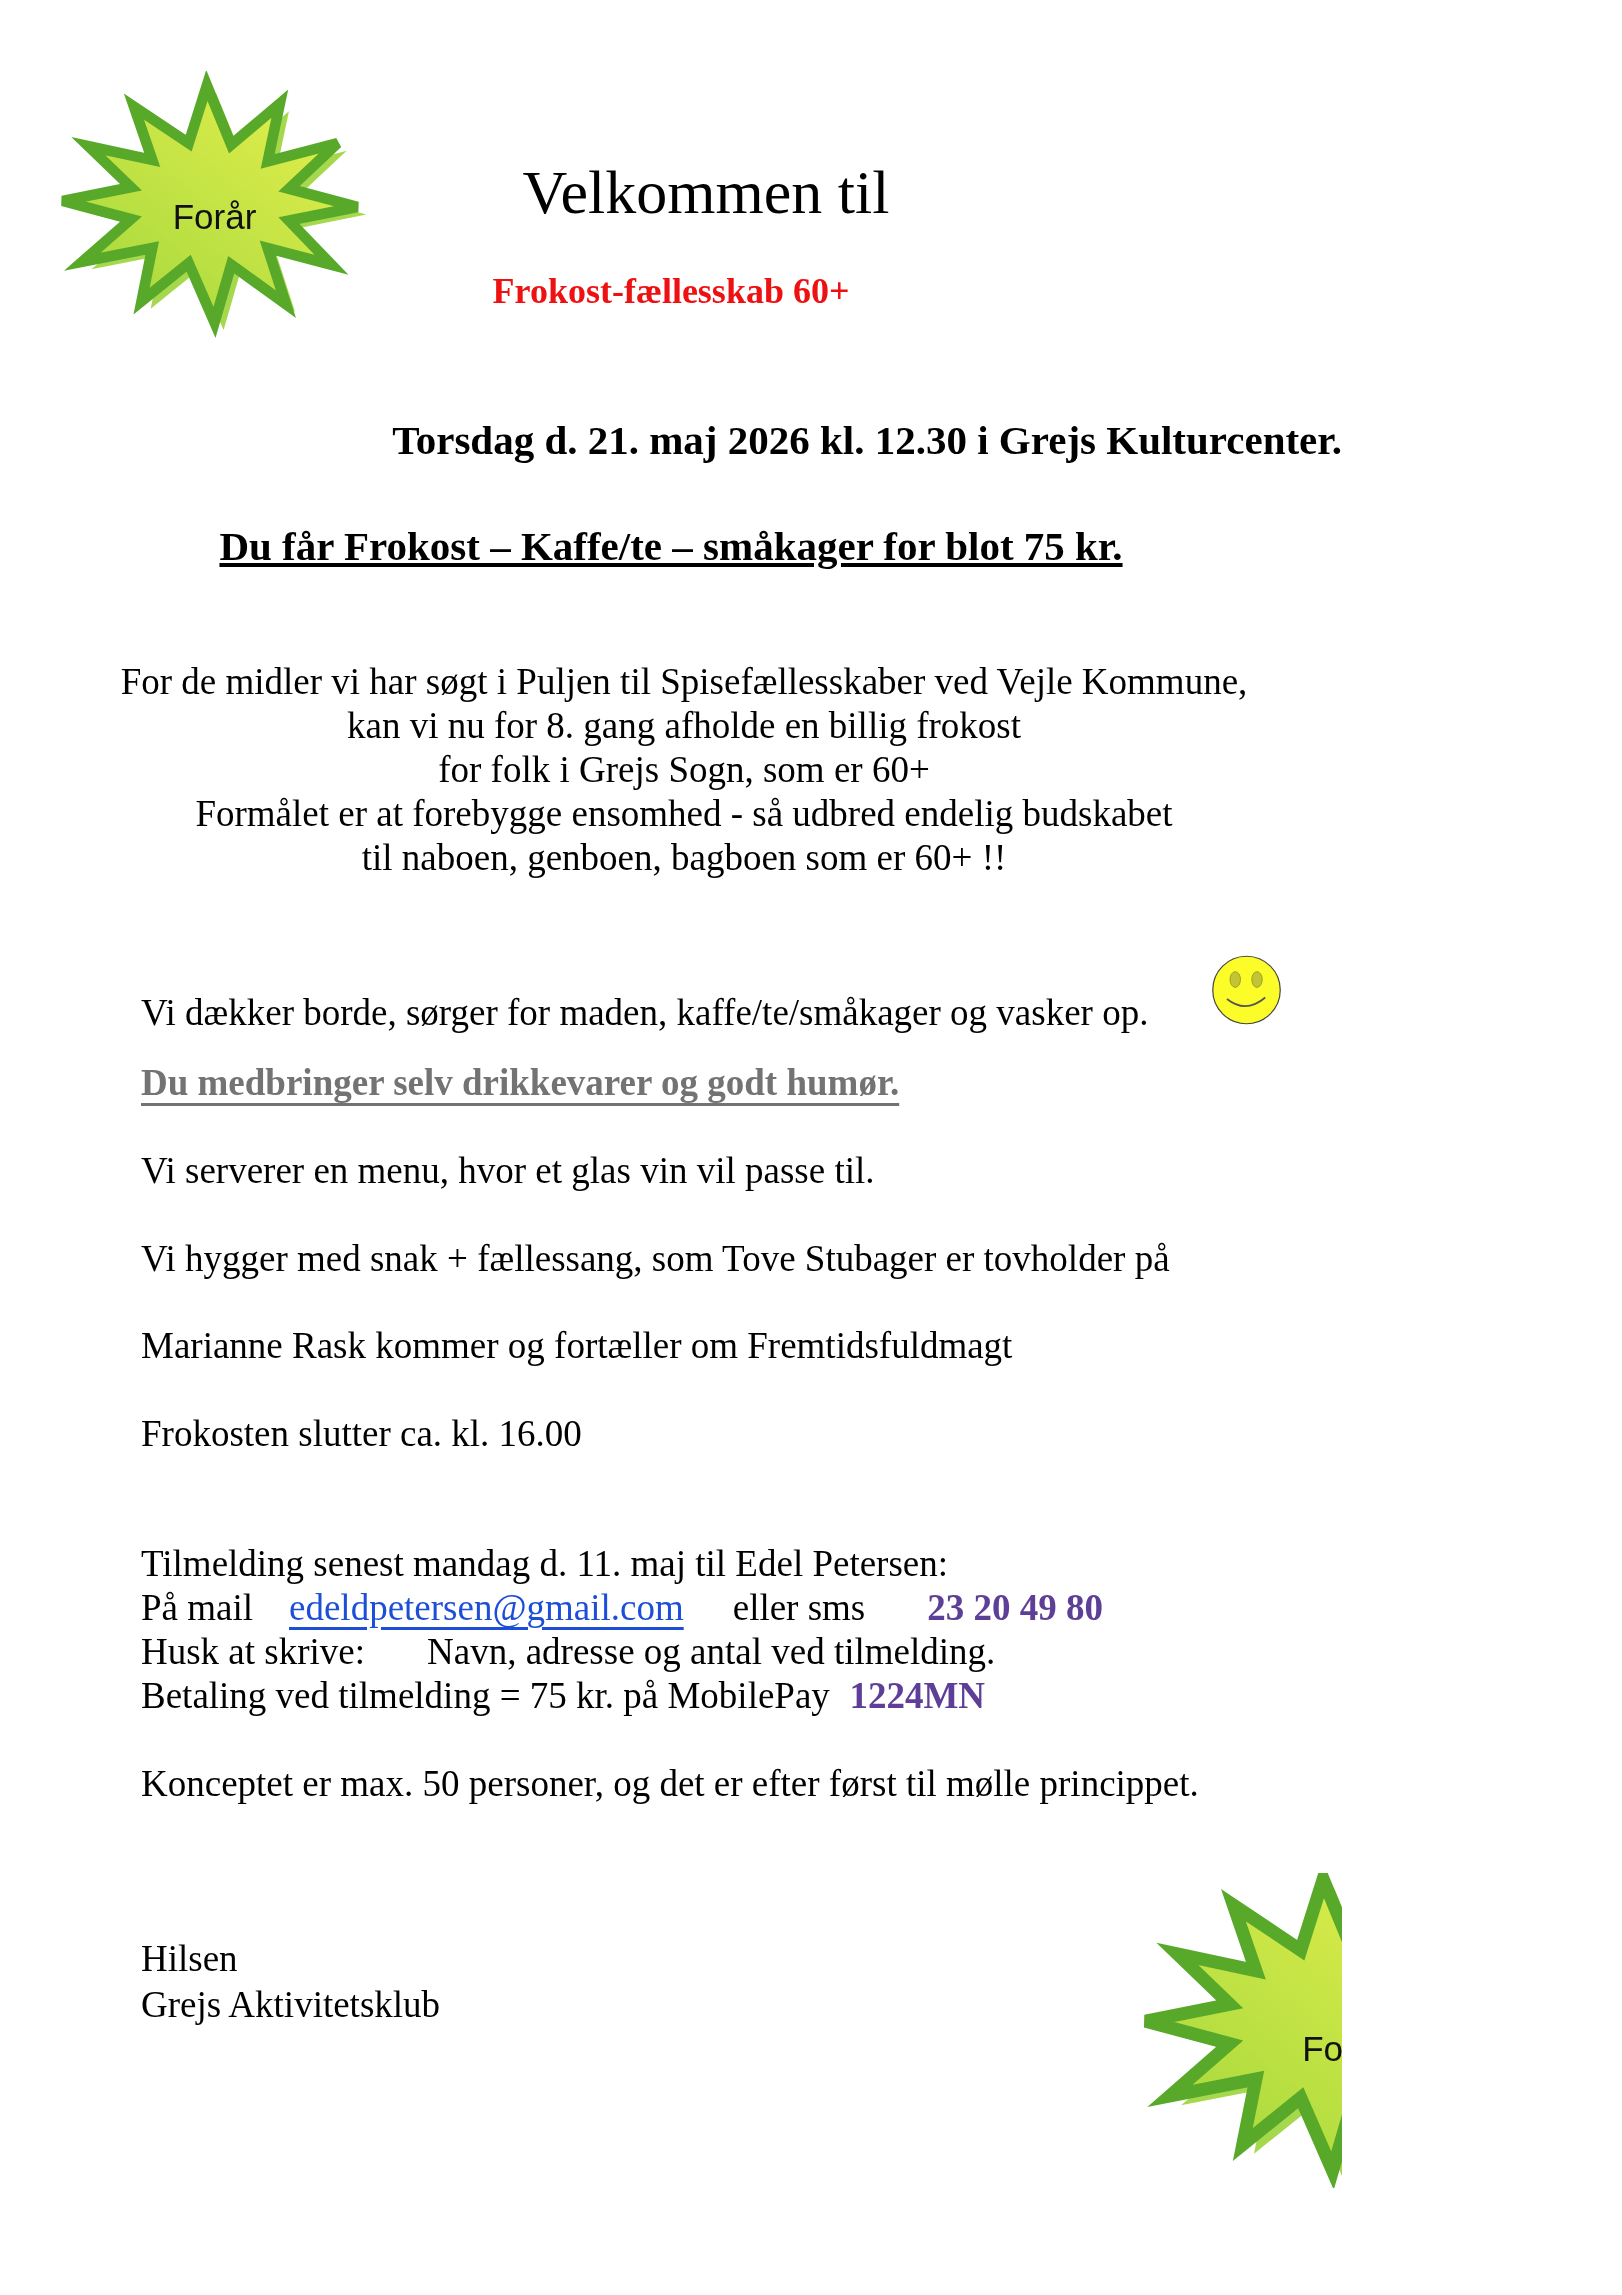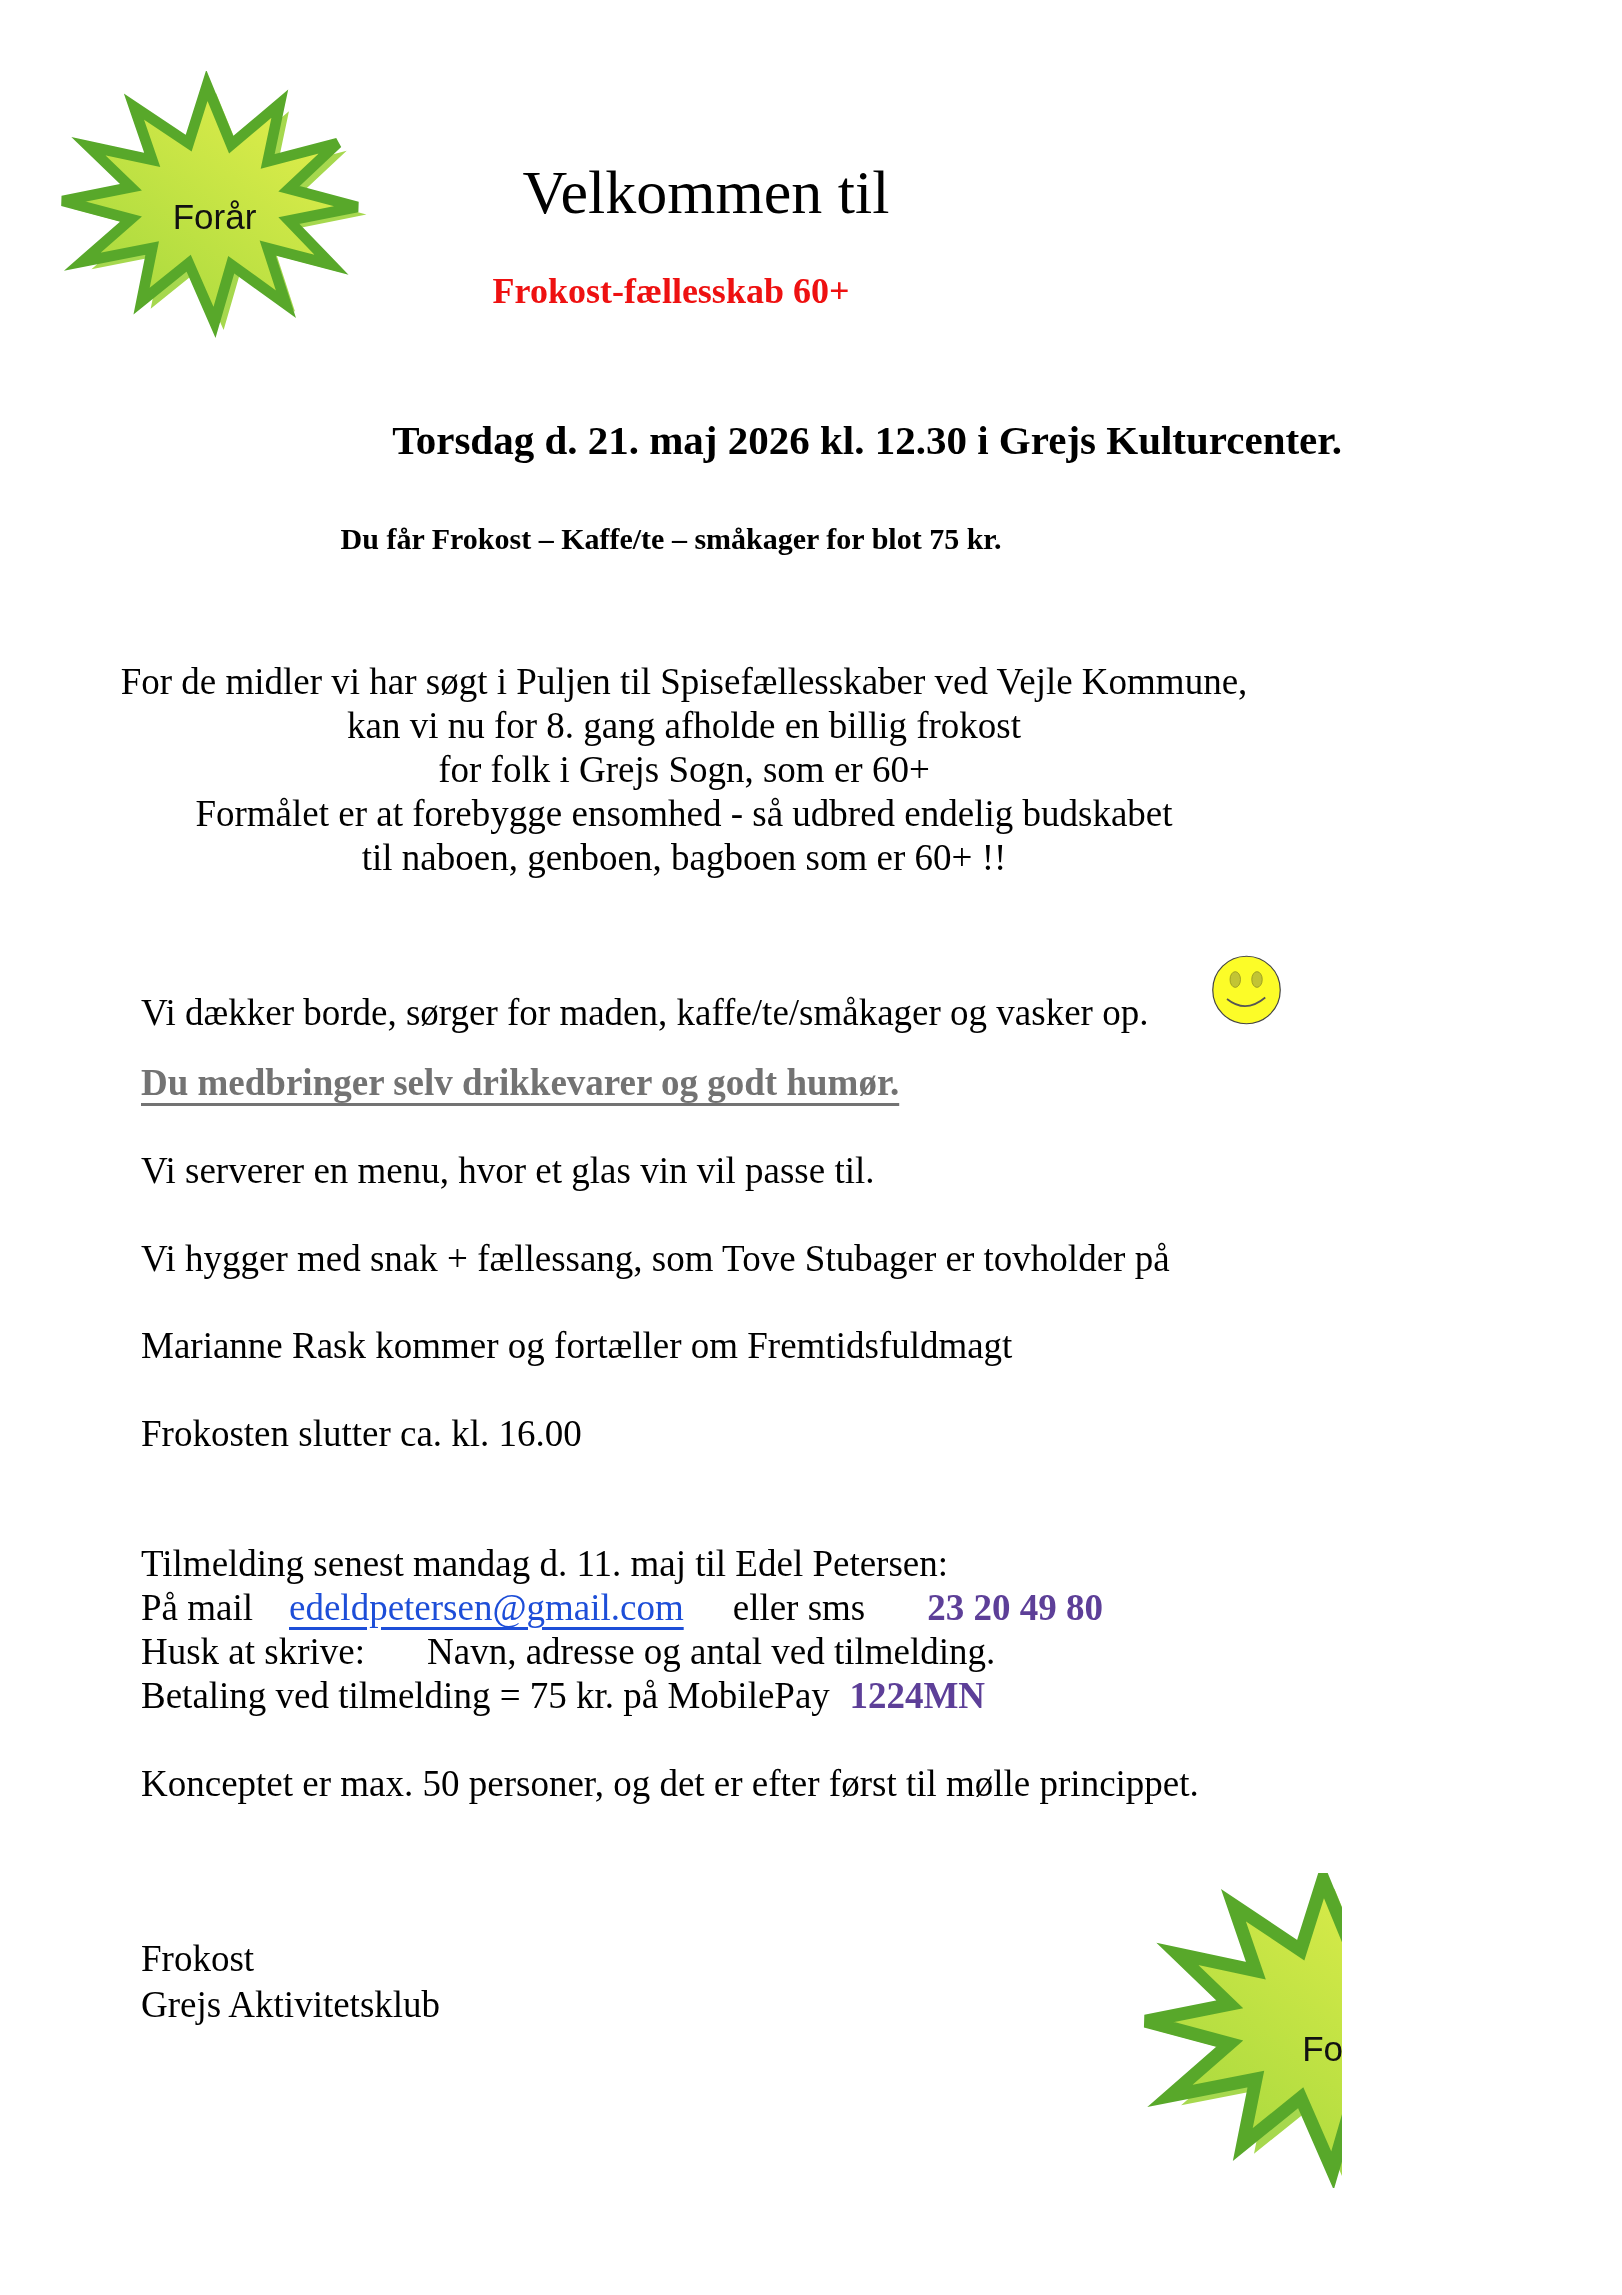--- a/index.html
+++ b/index.html
@@ -19,7 +19,7 @@
   .welcome      { top:157px;  font-size:62px;margin-left:35px; }
   .event-title  { top:270px;  font-size:36px; font-weight:bold; color:#ee1111; }
   .when-line    { top:416px;  font-size:41px; font-weight:bold;text-align:right; }
-  .offer-line   { top:522px;  font-size:30px; font-weight:bold; }
+  .offer-line   { top:522px;  font-size:41px; font-weight:bold;text-decoration:underline; }
 
   .intro-block  { position:absolute; top:660px; left:0; width:100%;
                   text-align:center; font-size:37px; line-height:44px;padding-left:13px; }

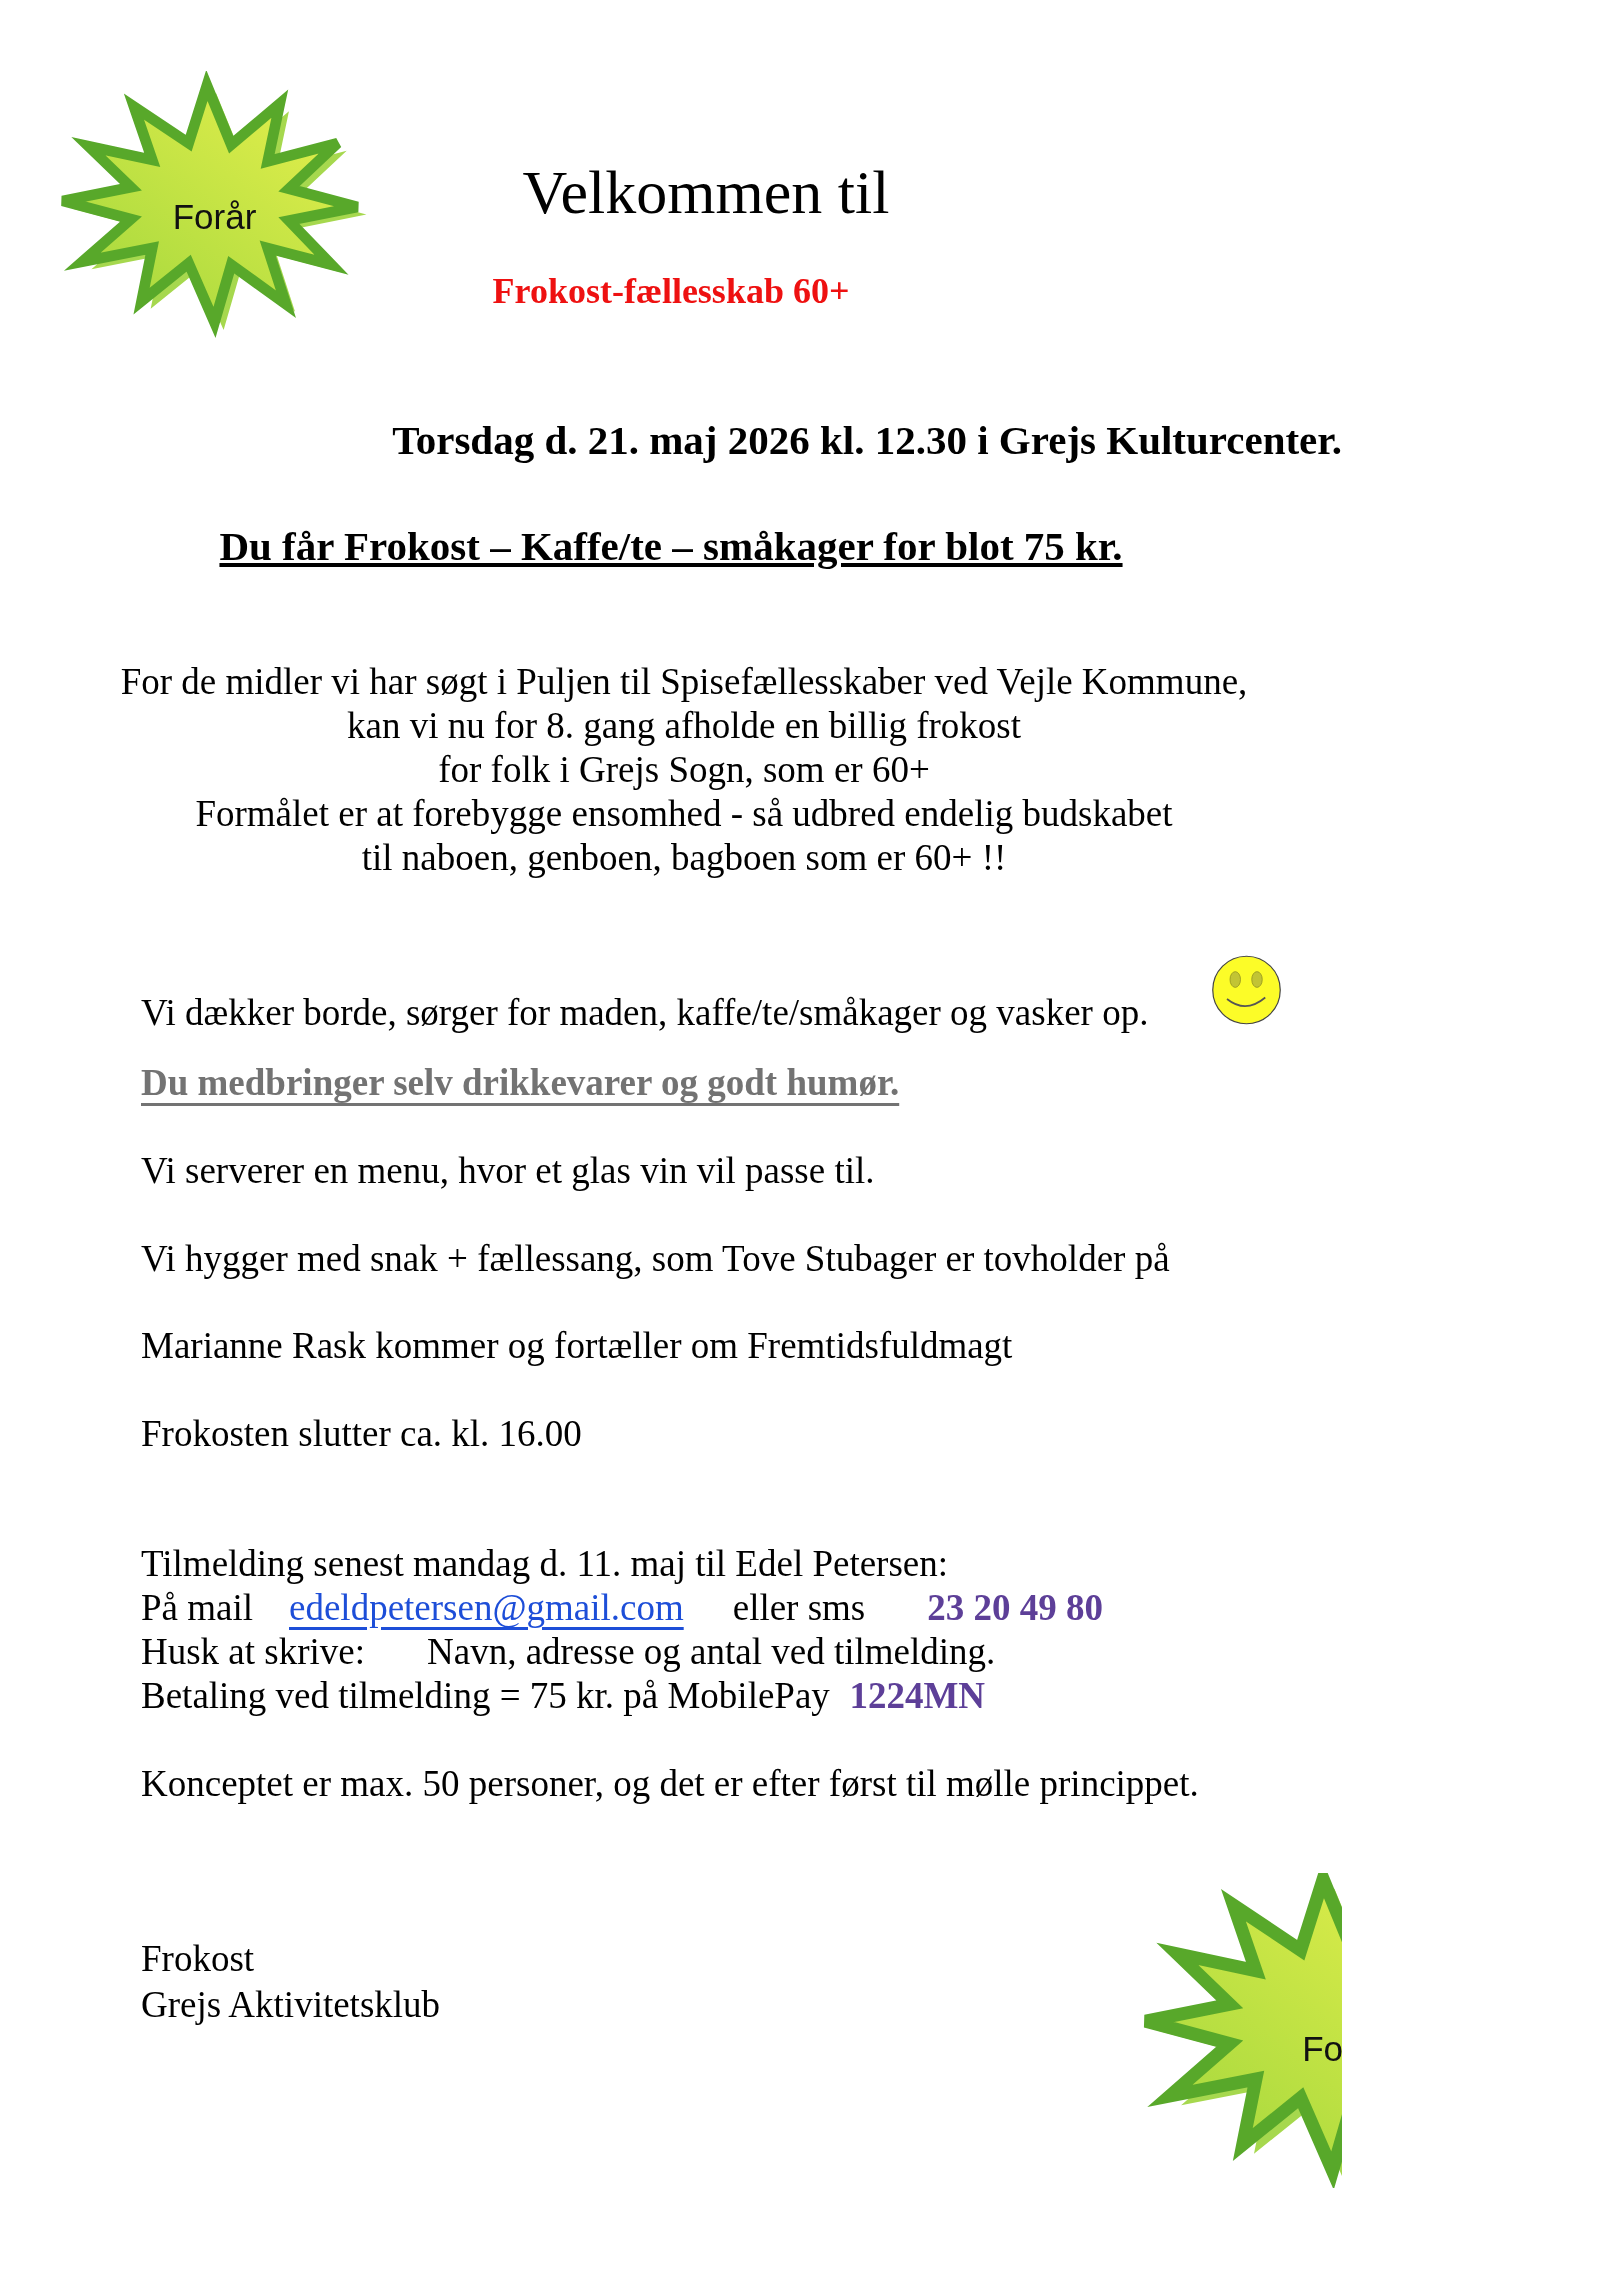--- a/index.html
+++ b/index.html
@@ -134,7 +134,7 @@
   <div class="left-line body-text cap-line">Konceptet er max. 50 personer, og det er efter først til mølle princippet.</div>
 
   <div class="left-line body-text sig-block">
-    <div>Frokost</div>
+    <div>Hilsen</div>
     <div>Grejs Aktivitetsklub</div>
   </div>
 

